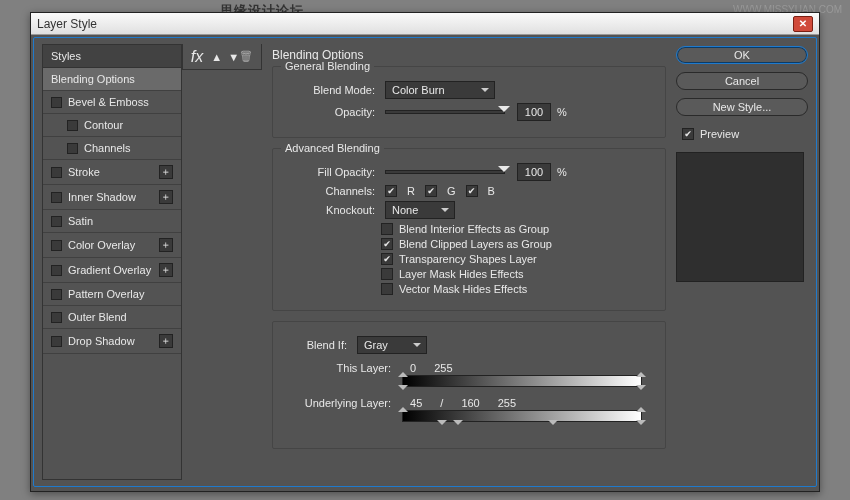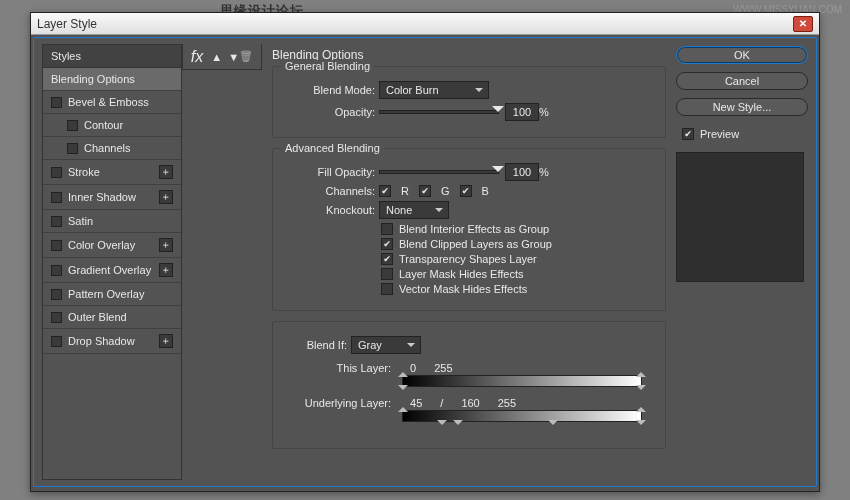--- a/index.html
+++ b/index.html
@@ -28,7 +28,7 @@
 .section-title{font-size:12px;margin-bottom:4px}
 .fieldset{border:1px solid #454545;border-radius:2px;padding:10px 10px 12px;margin-bottom:10px;position:relative}
 .legend{position:absolute;top:-7px;left:8px;background:#535353;padding:0 4px;font-size:11px}
-.row{display:flex;align-items:center;margin:4px 0}
+.row{display:flex;align-items:center;gap:6px;margin:4px 0}
 .lbl{width:92px;text-align:right;margin-right:4px}
 .select{background:#3a3a3a;border:1px solid #222;padding:2px 18px 2px 6px;position:relative;display:inline-flex;align-items:center;min-width:70px}
 .select::after{content:"";position:absolute;right:5px;top:50%;margin-top:-2px;border:4px solid transparent;border-top-color:#ccc}

